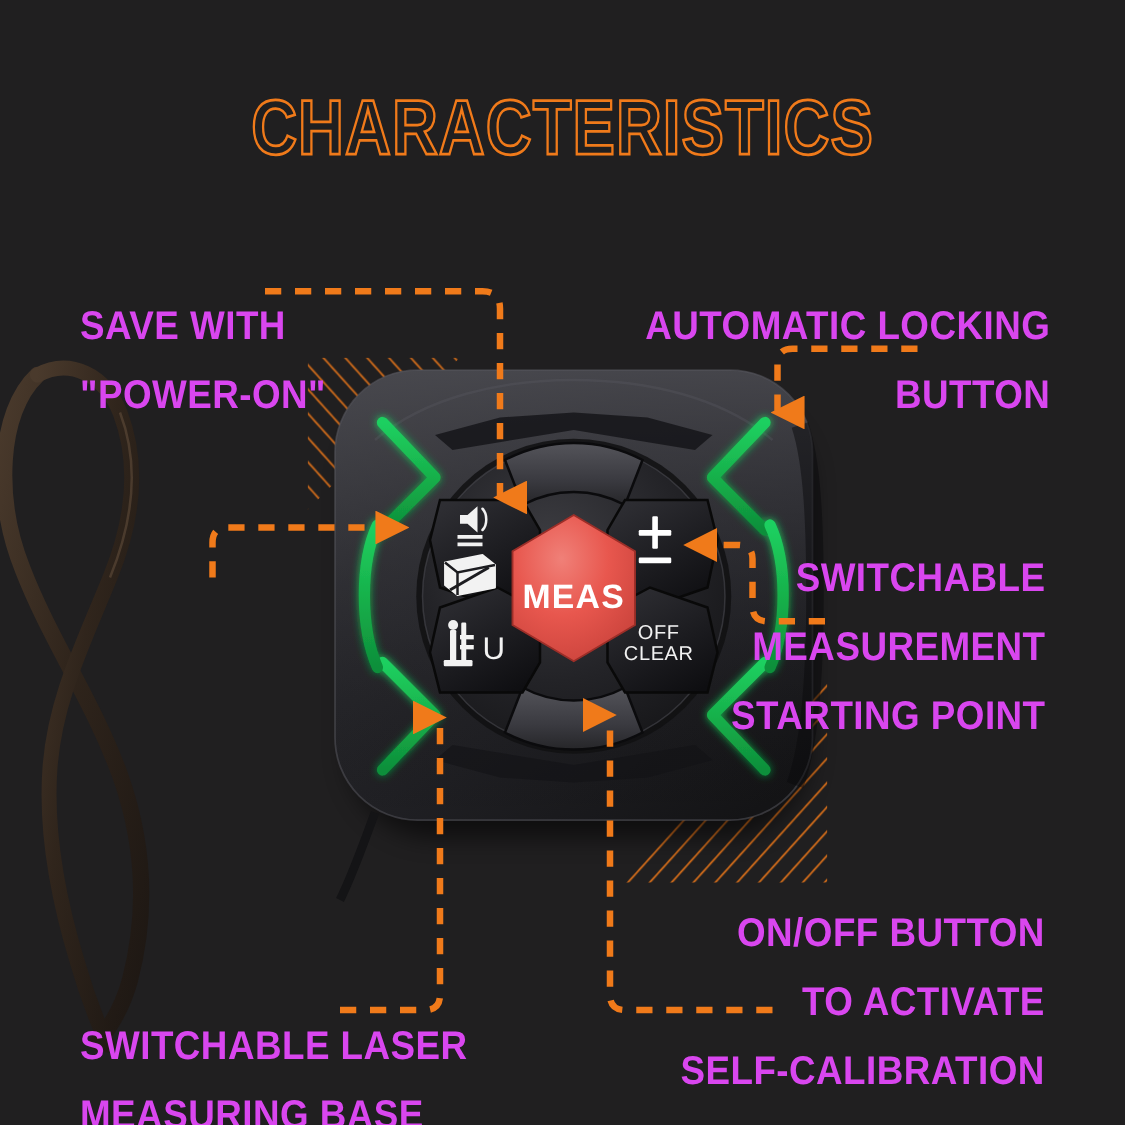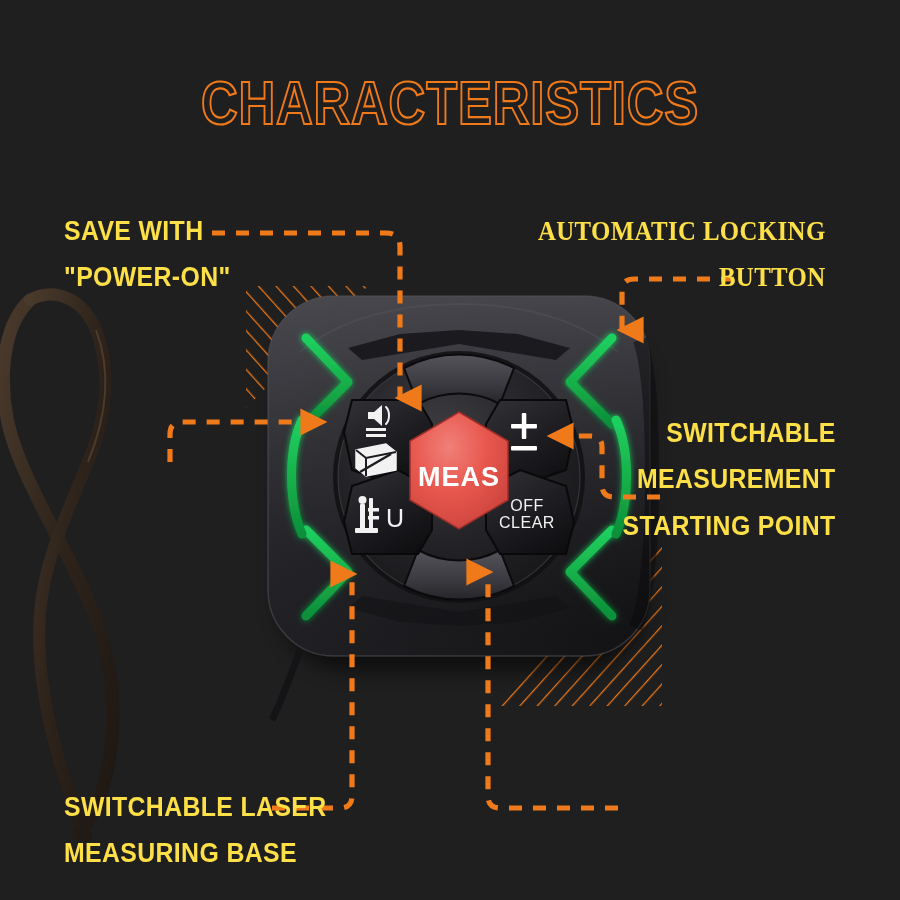--- a/index.html
+++ b/index.html
@@ -35,13 +35,14 @@
   
   .label {
     position:absolute;
-    color:#fde047;
+    color:#d946ef;
     font-family:"Liberation Sans Narrow","Liberation Sans",sans-serif;
     font-weight:bold;
-    font-size:27px;
+    font-size:32px;
     line-height:1.72;
     letter-spacing:0.4px;
     white-space:nowrap;
+    margin-top:25px;
   }
   .label span { display:block; transform:scaleX(0.92); }
   .label.left  { text-align:left;  }

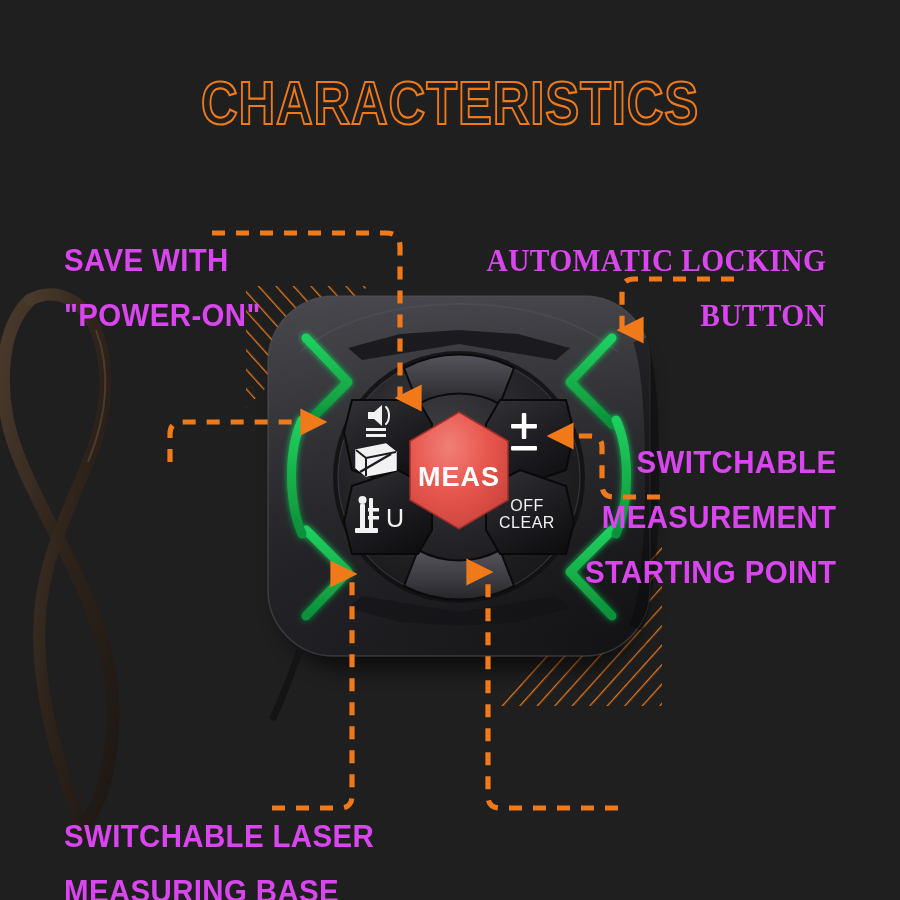--- a/index.html
+++ b/index.html
@@ -51,7 +51,7 @@
   .label.right span { transform-origin:right center; }
 
   #lbl-save     { left:64px;  top:208px; }
-  #lbl-auto     { right:74px; top:208px;font-family:Liberation Serif, serif; }
+  #lbl-auto     { right:60px; top:208px; }
   #lbl-beep     { left:64px;  top:478px; }
   #lbl-switch   { right:64px; top:410px; }
   #lbl-laser    { left:64px;  top:784px; }

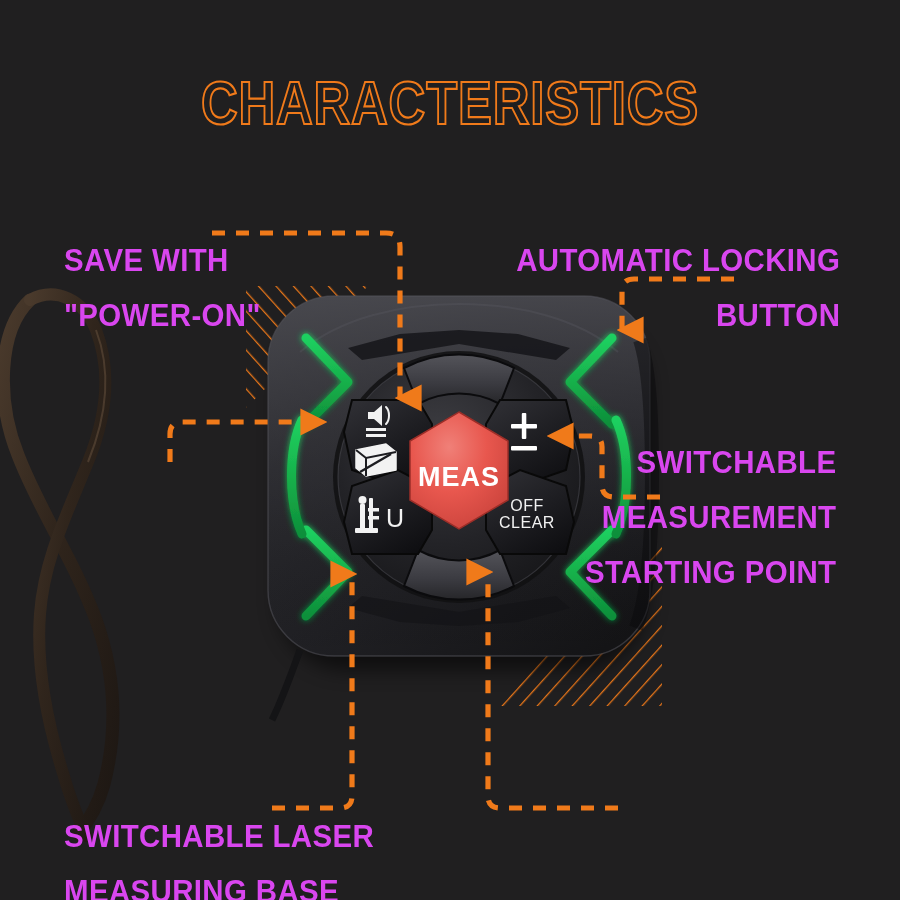--- a/index.html
+++ b/index.html
@@ -301,6 +301,11 @@
     <span>MEASURING BASE</span>
   </div>
 
+  <div class="label right" id="lbl-onoff">
+    <span>ON/OFF BUTTON</span>
+    <span>TO ACTIVATE</span>
+    <span>SELF-CALIBRATION</span>
+  </div>
 
 </div>
 

